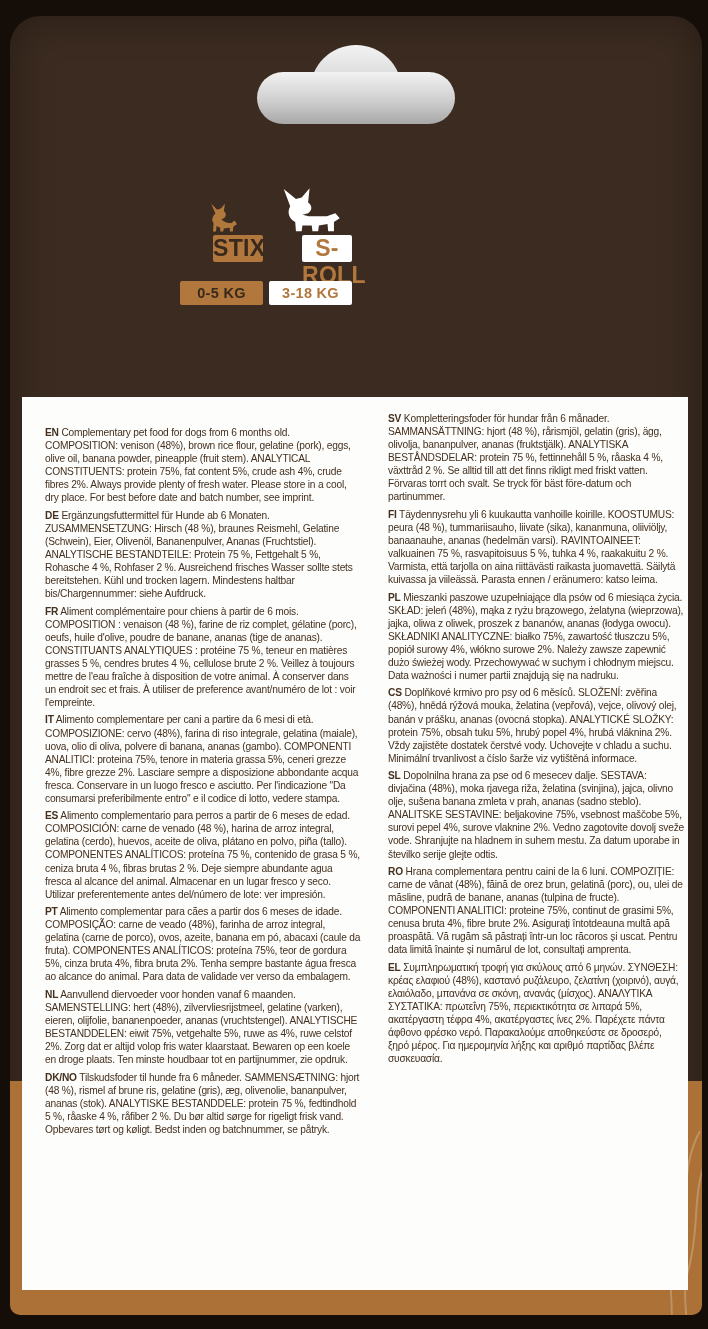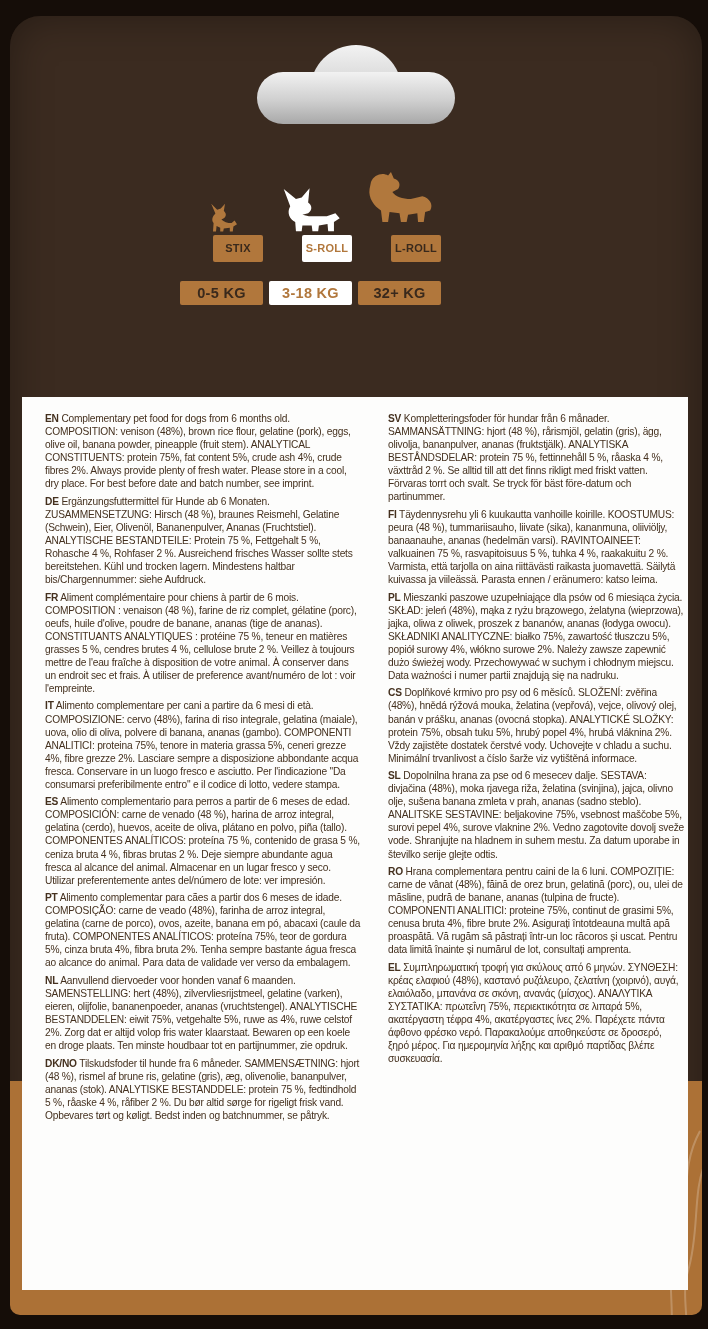--- a/index.html
+++ b/index.html
@@ -32,7 +32,7 @@
     background:#b1773c;color:#39291c;text-align:center;font-weight:bold;
     border-radius:2px;letter-spacing:.3px;
   }
-  .cell.name{margin-top:3px;height:27px;line-height:27px;font-size:11px;margin-left:33px;}
+  .cell.name{margin-top:3px;height:27px;line-height:27px;font-size:23px;margin-left:33px;}
   .cell.weight{margin-top:19px;height:24px;line-height:24px;font-size:14.5px;}
   .size-col.hl .cell{background:#ffffff;color:#b1773c;}
   .banner{

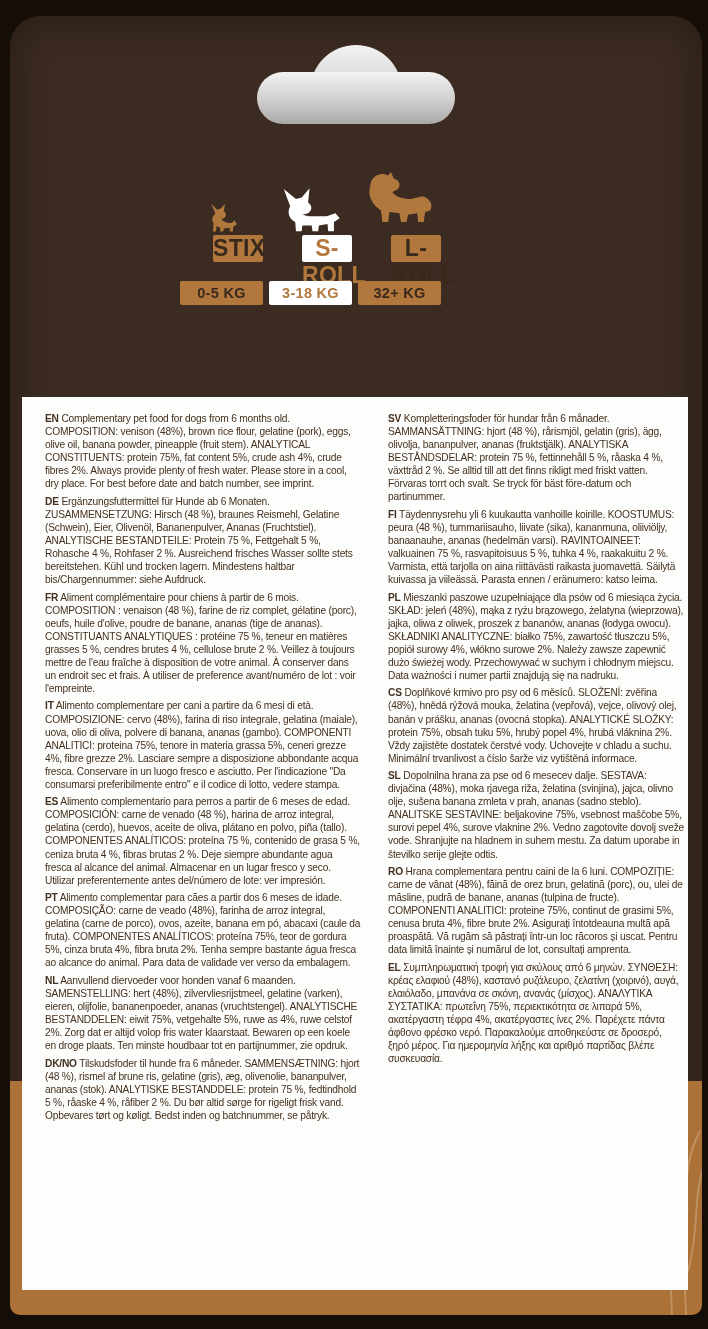--- a/index.html
+++ b/index.html
@@ -105,15 +105,6 @@
       <div class="cell name">S-ROLL</div>
       <div class="cell weight">3-18 KG</div>
     </div>
-    <div class="size-col">
-      <div class="dog-slot">
-        <svg class="dog caramel" width="77" height="63" viewBox="0 0 108 88" fill="currentColor">
-          <path d="M14,18 C18,8 30,4 38,9 L42,4 L46,13 C54,15 56,22 52,28 L44,32 C48,38 58,42 70,42 L86,38 C96,40 102,50 97,58 L90,60 L88,74 L80,74 L79,62 L66,64 L64,74 L56,74 L54,62 L40,60 L38,74 L30,74 L28,58 C18,52 10,40 12,28 Z"></path>
-        </svg>
-      </div>
-      <div class="cell name">L-ROLL</div>
-      <div class="cell weight">32+ KG</div>
-    </div>
   </div>
 
   <div class="banner strips">

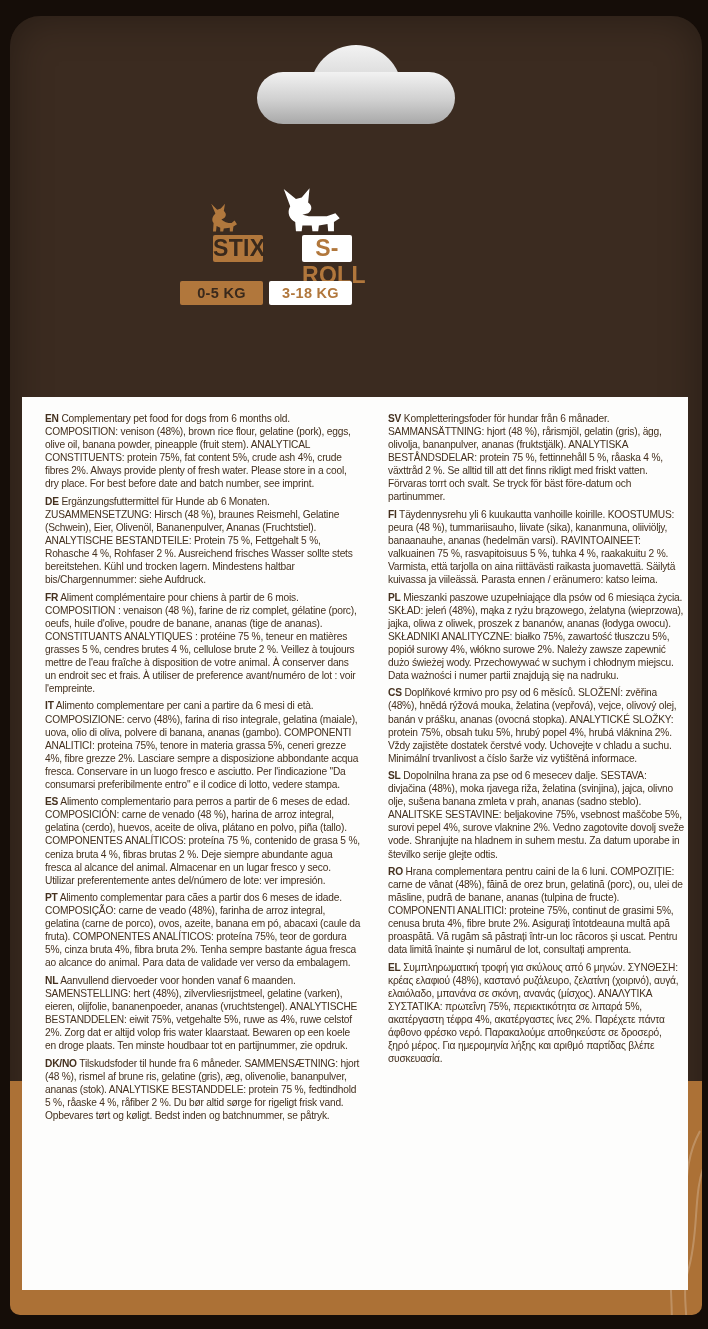--- a/index.html
+++ b/index.html
@@ -53,7 +53,7 @@
     display:flex;gap:27px;overflow:hidden;
   }
   .info-col{color:#44301e;font-size:10.2px;line-height:1.28;letter-spacing:-.2px;}
-  .info-col.left{width:316px;flex:none;}
+  .info-col.left{width:316px;flex:none;margin-top:14px;}
   .info-col.right{width:296px;flex:none;}
   .info-col p{margin:0 0 4.5px 0;}
   .lang-code{font-weight:bold;}

